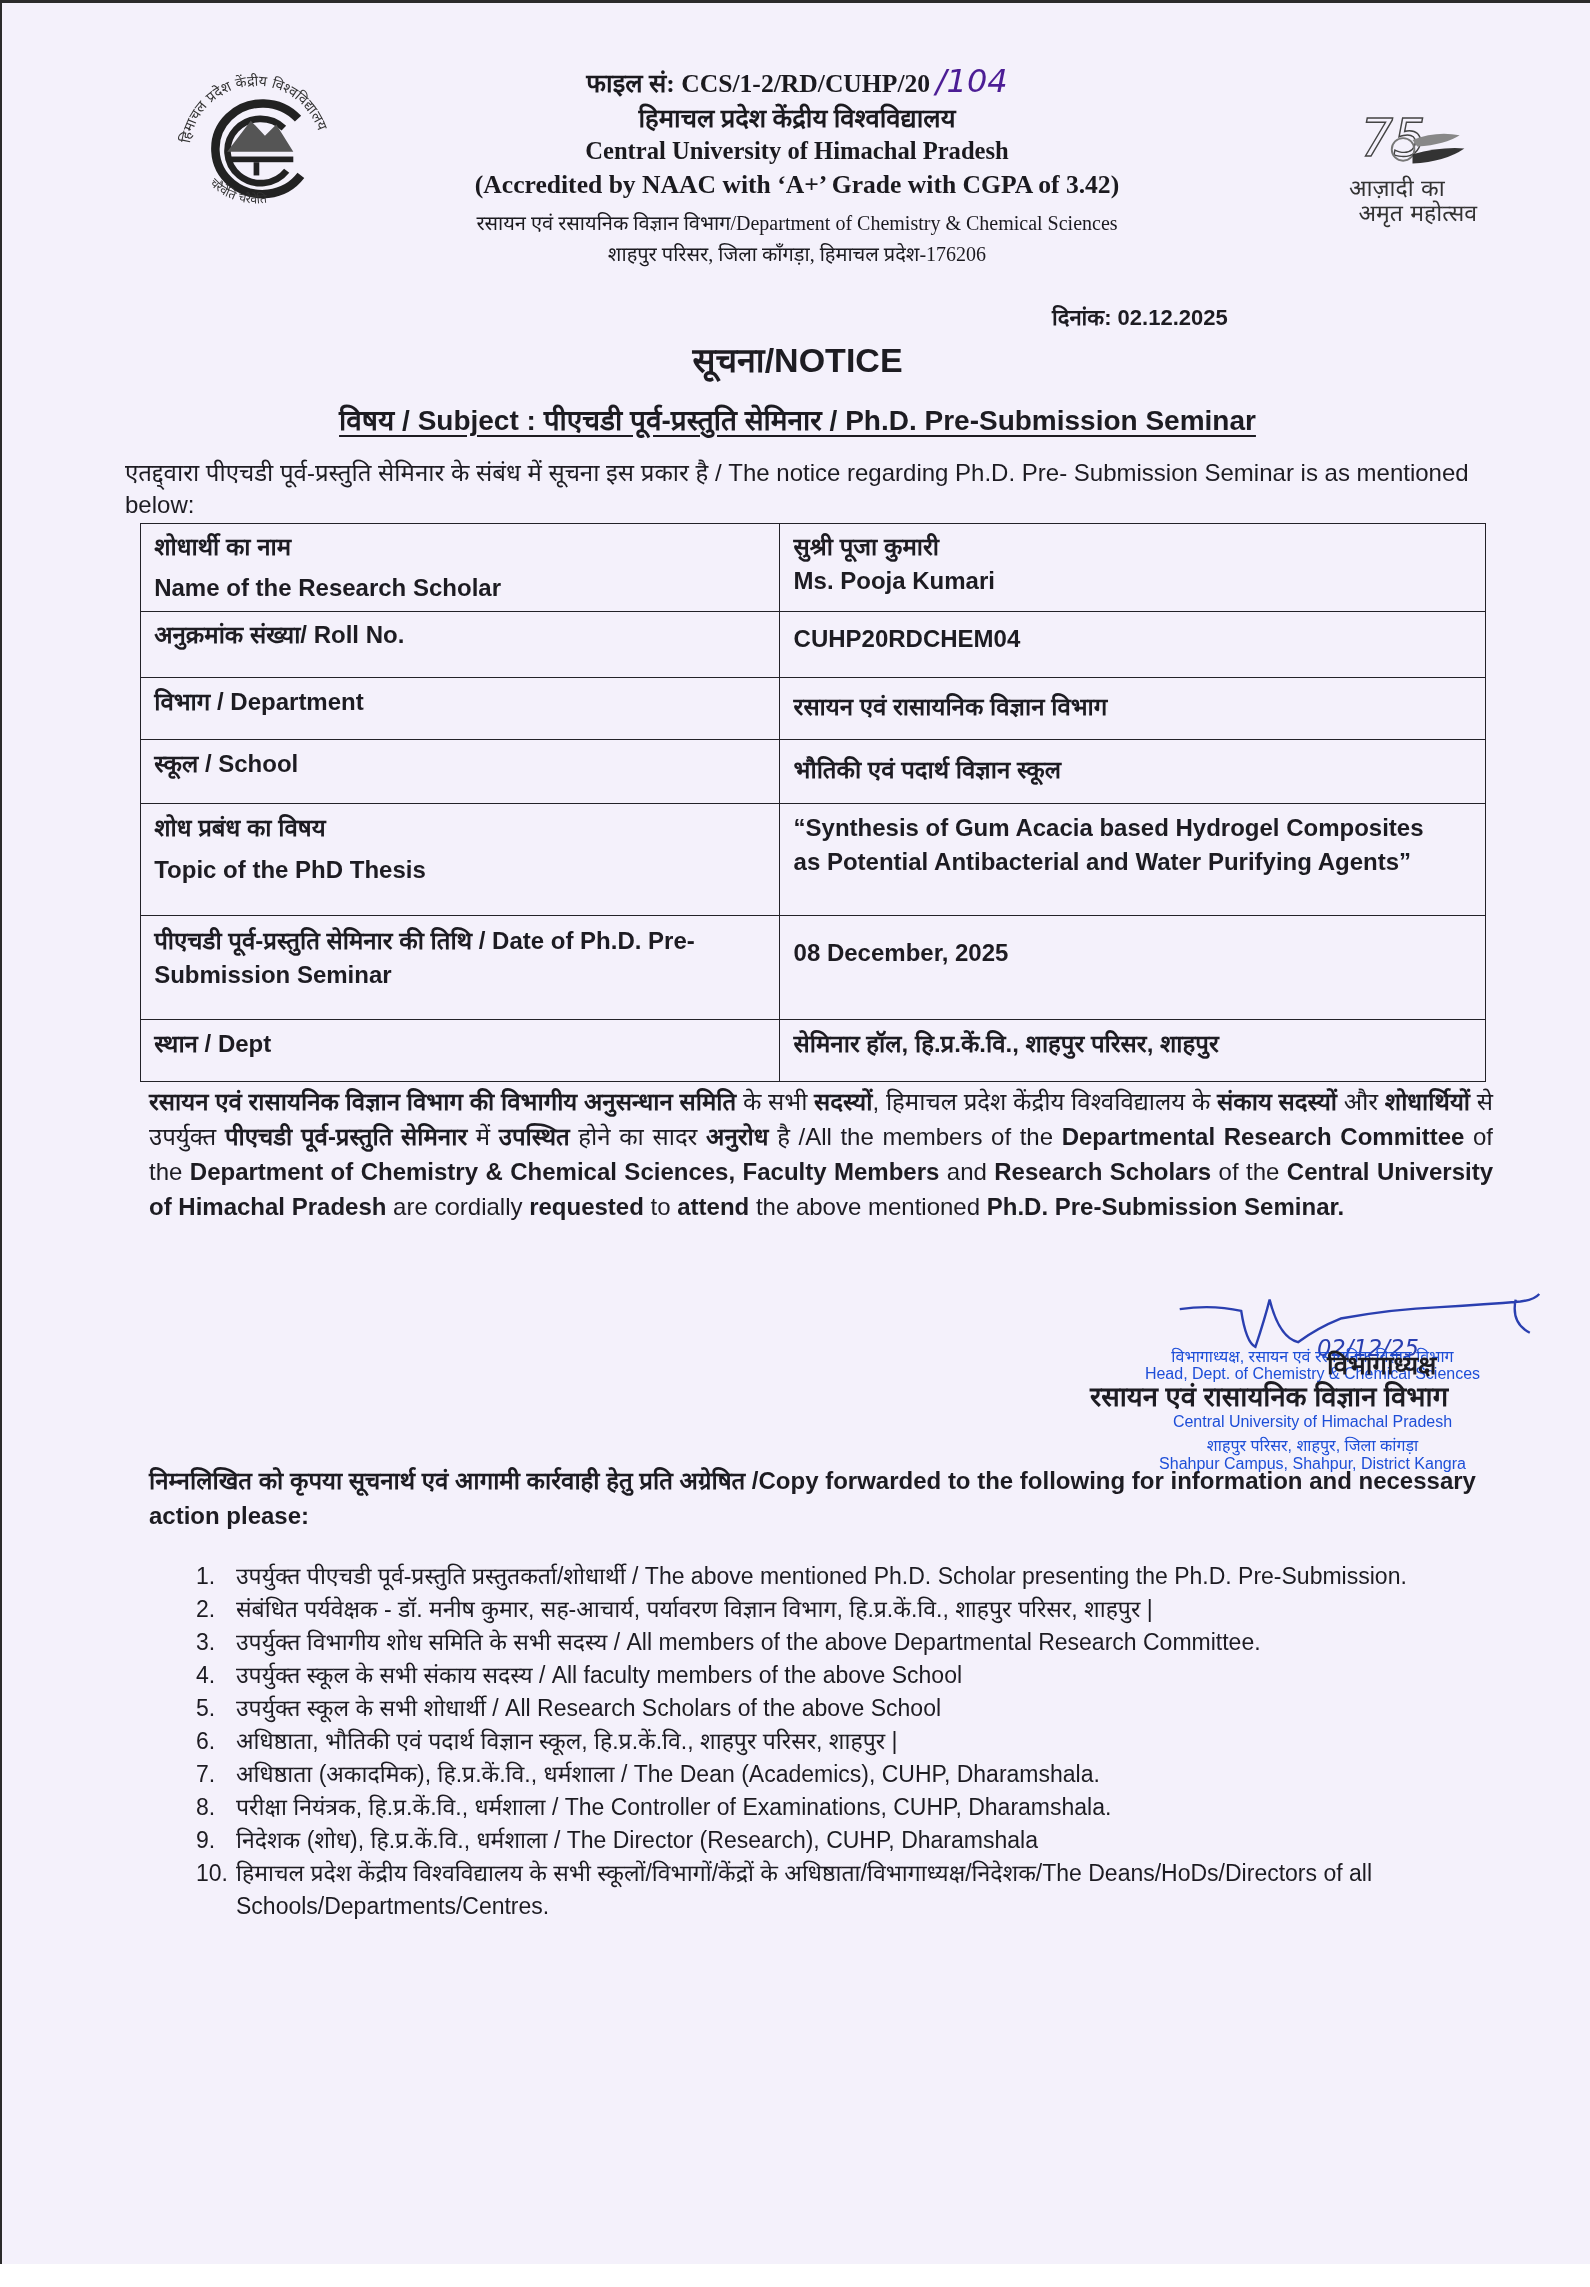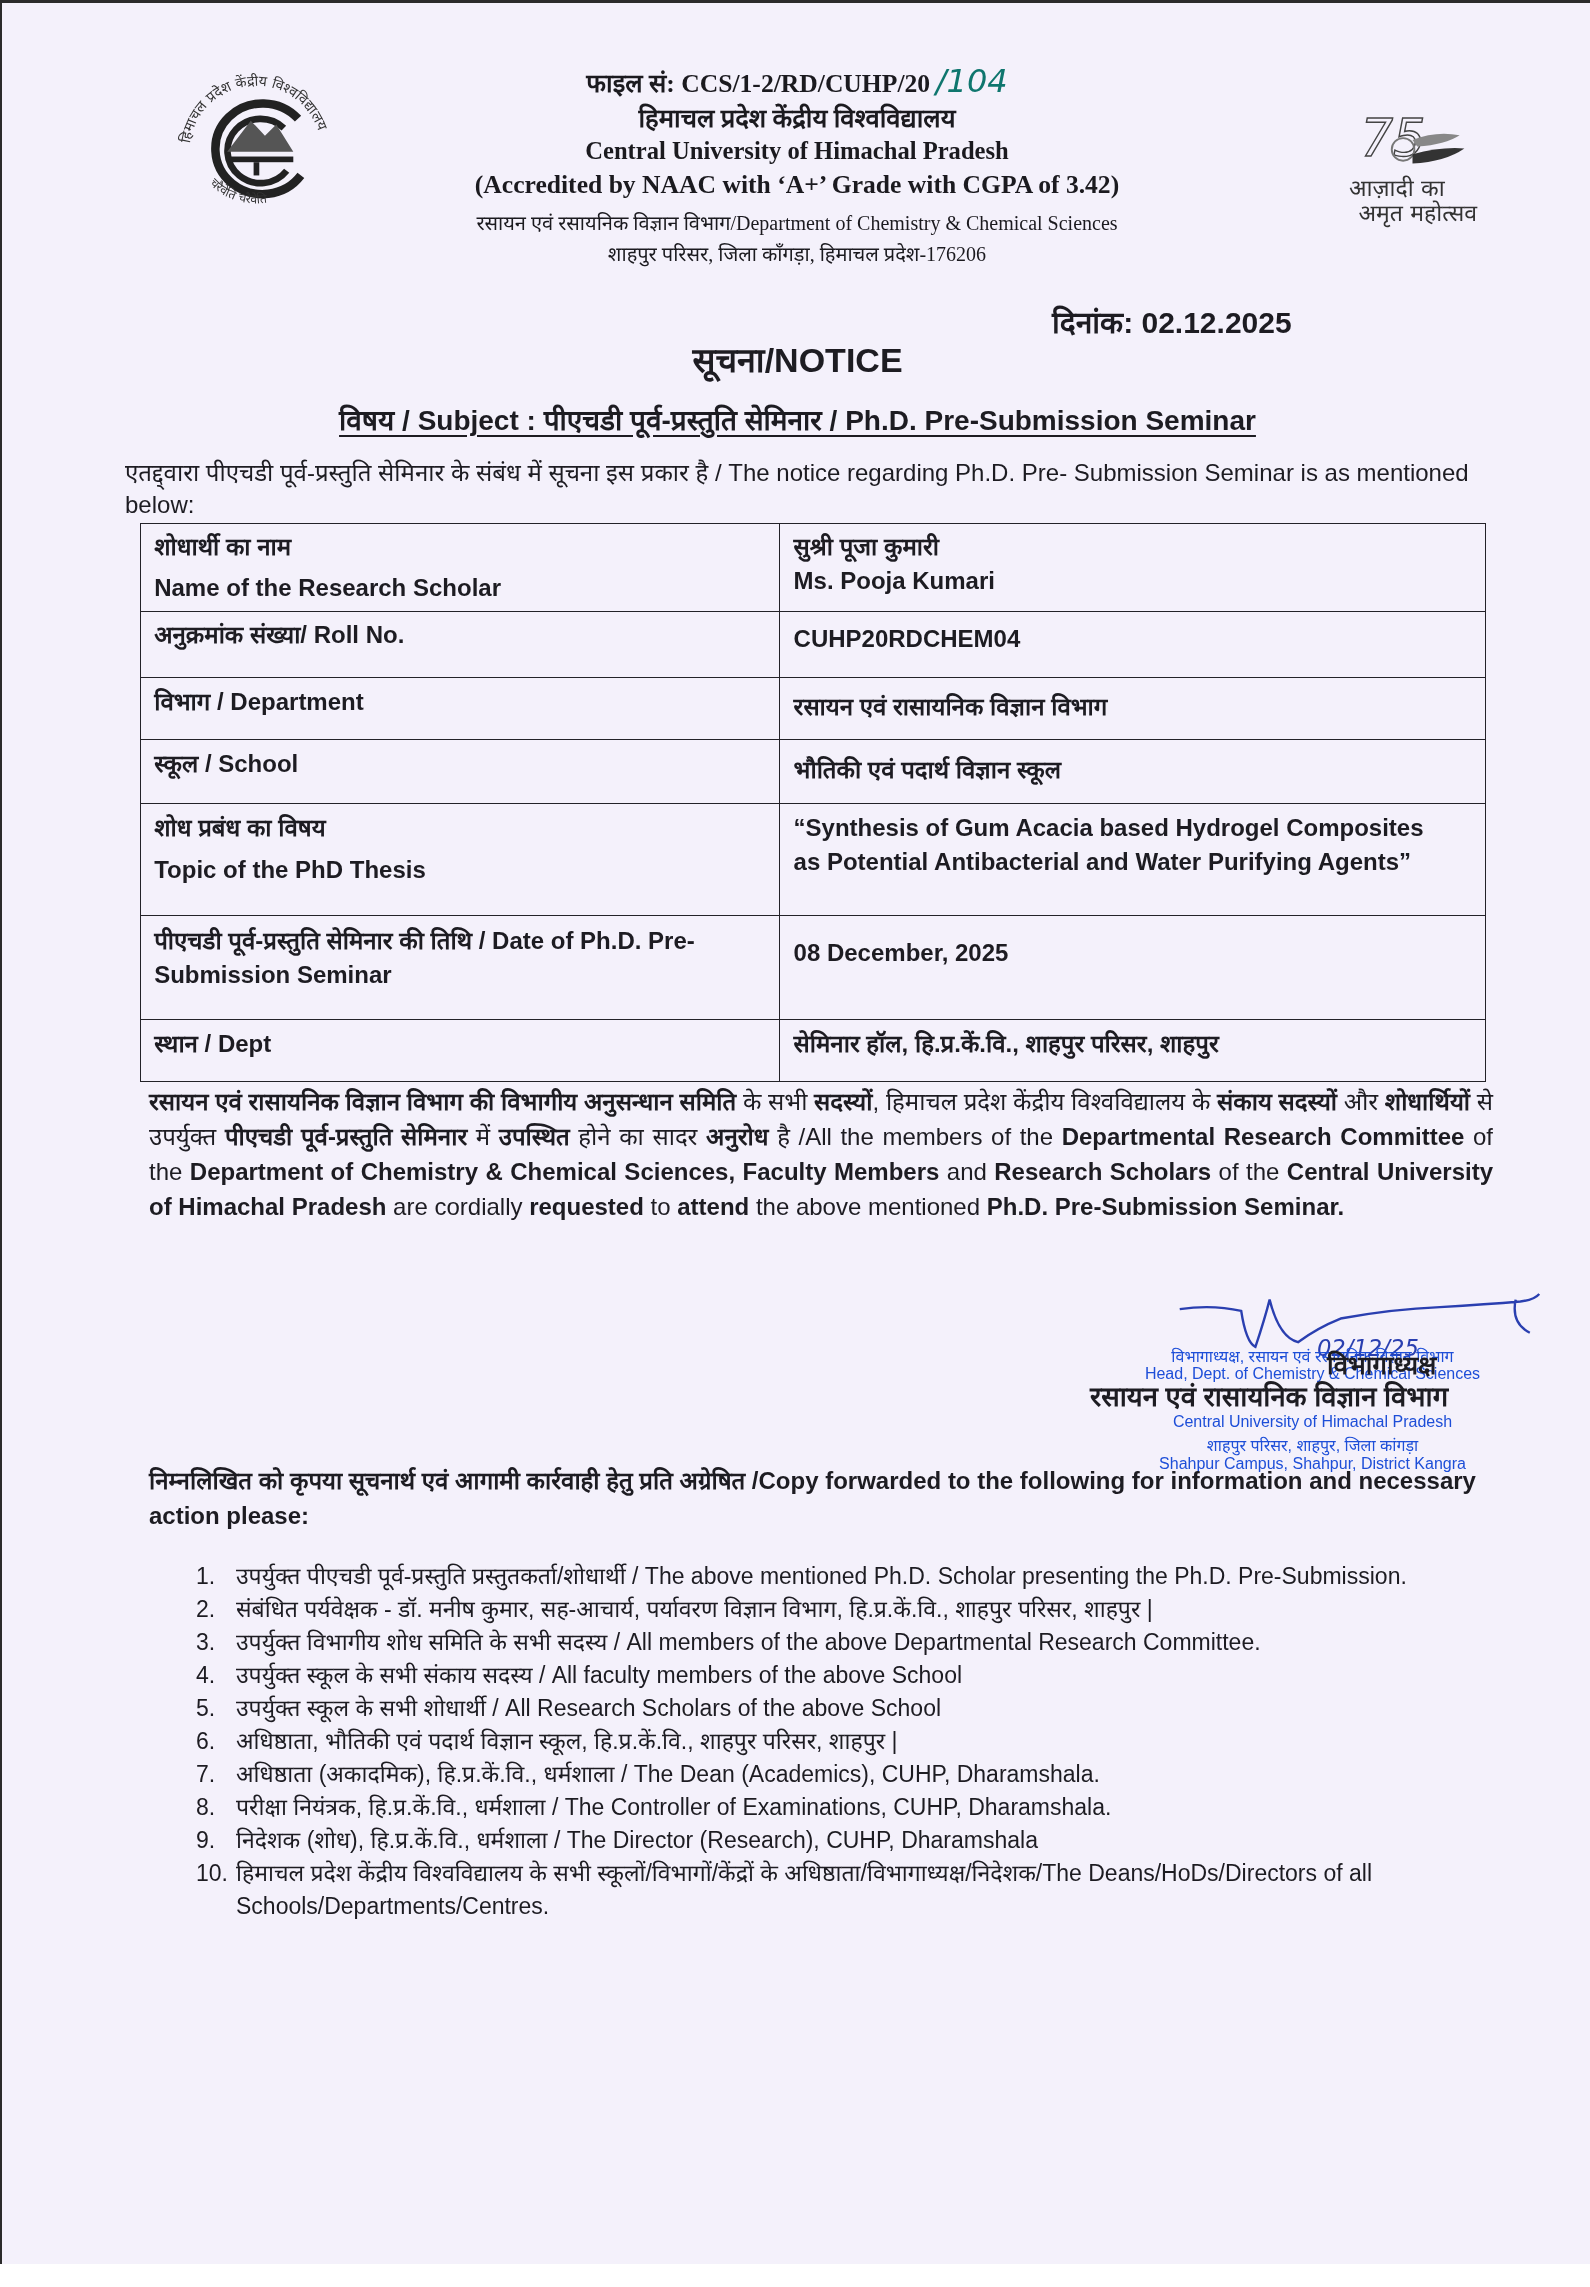--- a/index.html
+++ b/index.html
@@ -21,7 +21,7 @@
   
   .hdr-line { left: 284px; width: 1022px; text-align: center; font-family: "Liberation Serif", "DejaVu Serif", serif; color: #1b1a1f; white-space: nowrap; }
   .file-no { top: 59px; font-size: 25.6px; font-weight: bold; }
-  .file-no .hand { font-family: "DejaVu Sans", sans-serif; color: #0f766e; font-style: italic; font-weight: normal; font-size: 32px; margin-left: 5.7px; }
+  .file-no .hand { font-family: "DejaVu Sans", sans-serif; color: #4c1d95; font-style: italic; font-weight: normal; font-size: 32px; margin-left: 5.7px; }
   .uni-hi { top: 97px; font-size: 25.6px; font-weight: bold; }
   .uni-en { top: 134px; font-size: 24.6px; font-weight: bold; }
   .accr { top: 167px; font-size: 25.6px; font-weight: bold; }

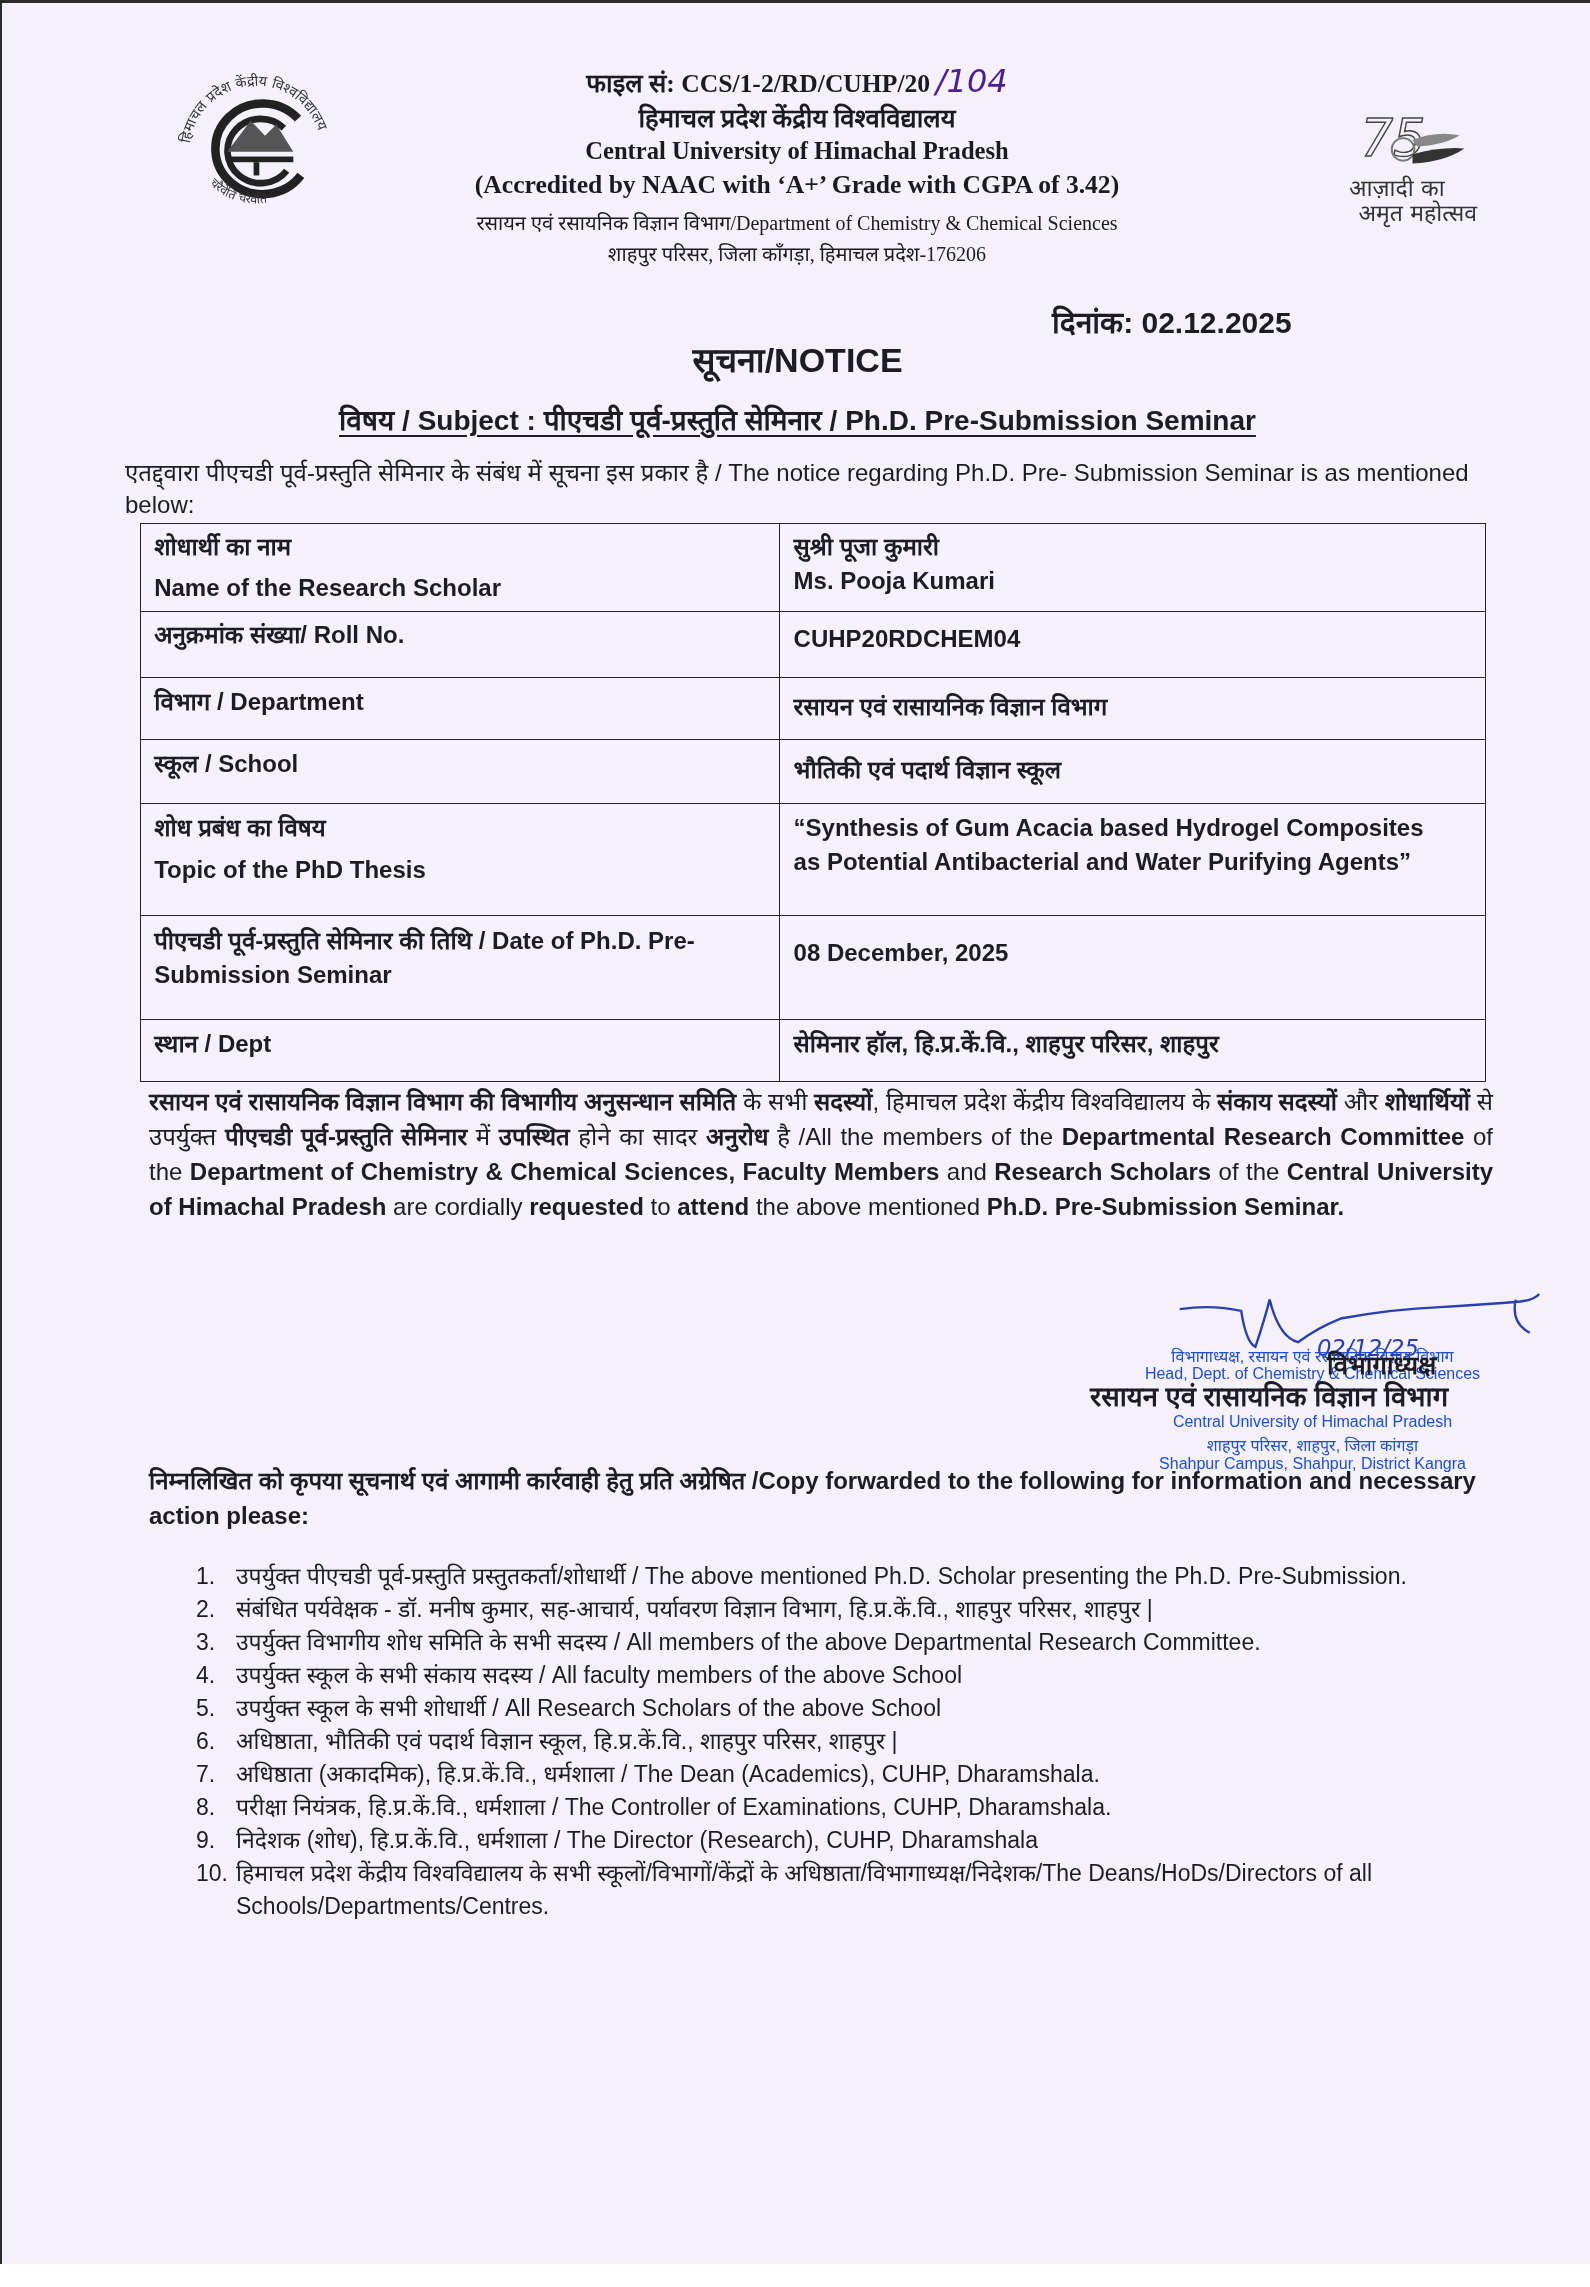--- a/index.html
+++ b/index.html
@@ -31,7 +31,7 @@
   .logo-left { left: 159px; top: 59px; width: 189px; height: 156px; }
   .logo-right { left: 1330px; top: 104px; width: 161px; height: 123px; }
 
-  .date { left: 1050px; top: 298px; font-size: 30px; font-weight: bold; }
+  .date { left: 1050px; top: 298px; font-size: 22px; font-weight: bold; }
   .notice-title { left: 0; width: 1591px; top: 333px; font-size: 34px; font-weight: bold; text-align: center; }
   .subject { left: 0; width: 1591px; top: 397px; font-size: 28px; font-weight: bold; text-align: center; }
   .subject span { text-decoration: underline; text-underline-offset: 4.7px; }

